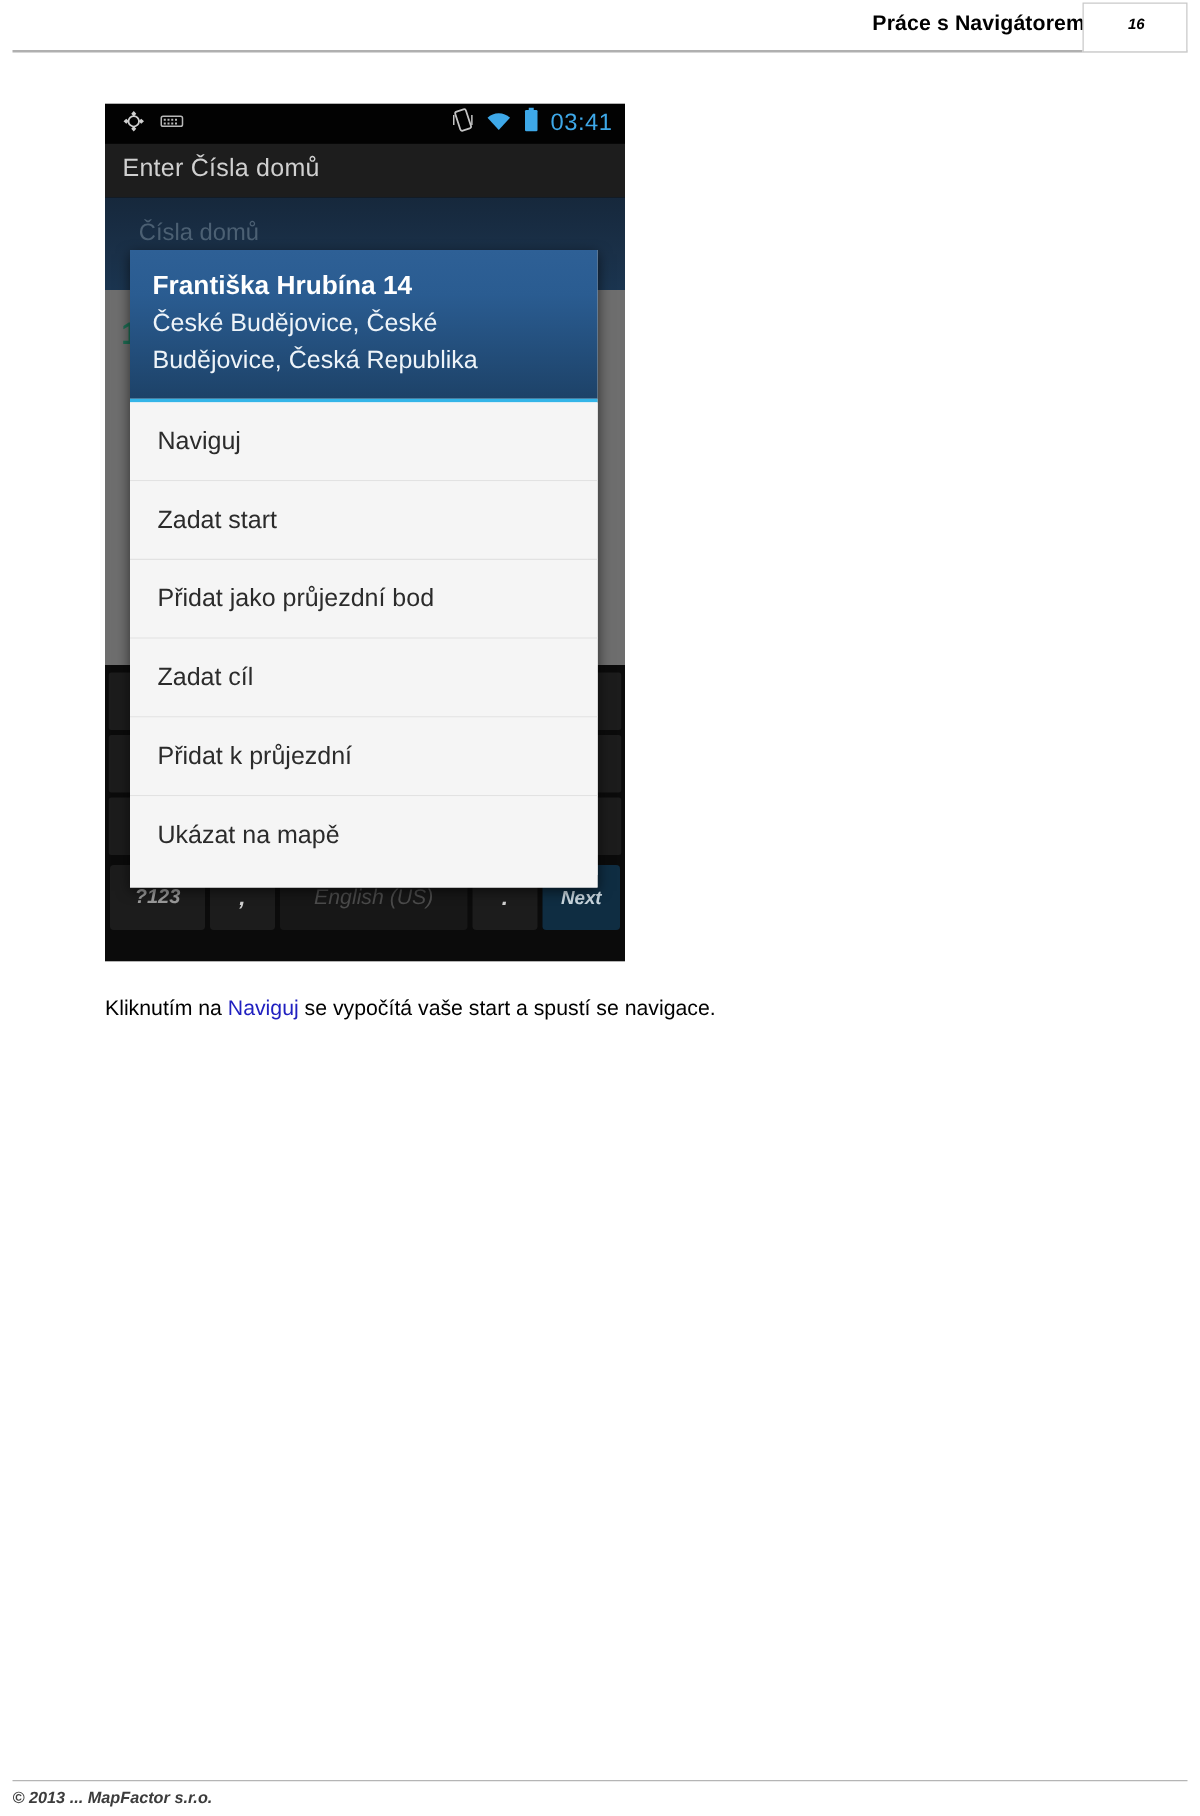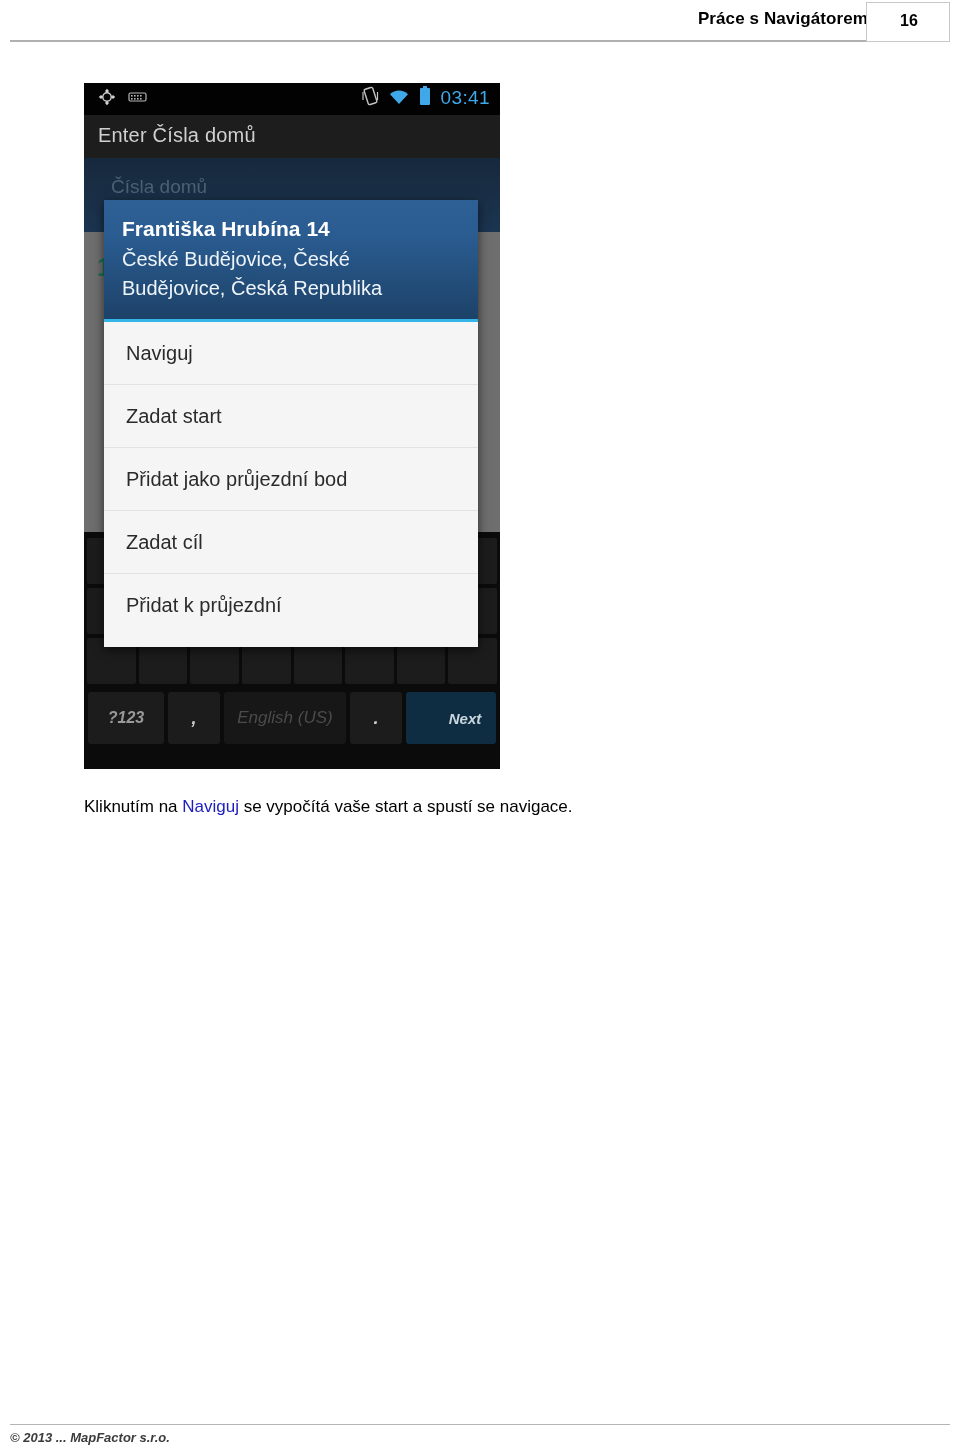--- a/index.html
+++ b/index.html
@@ -57,9 +57,10 @@
     top: 9px;
     width: 84px;
     text-align: center;
-    font-size: 16px;
+    font-size: 12px;
     font-weight: bold;
     color: #000000;
+    font-style: italic;
   }
 
   

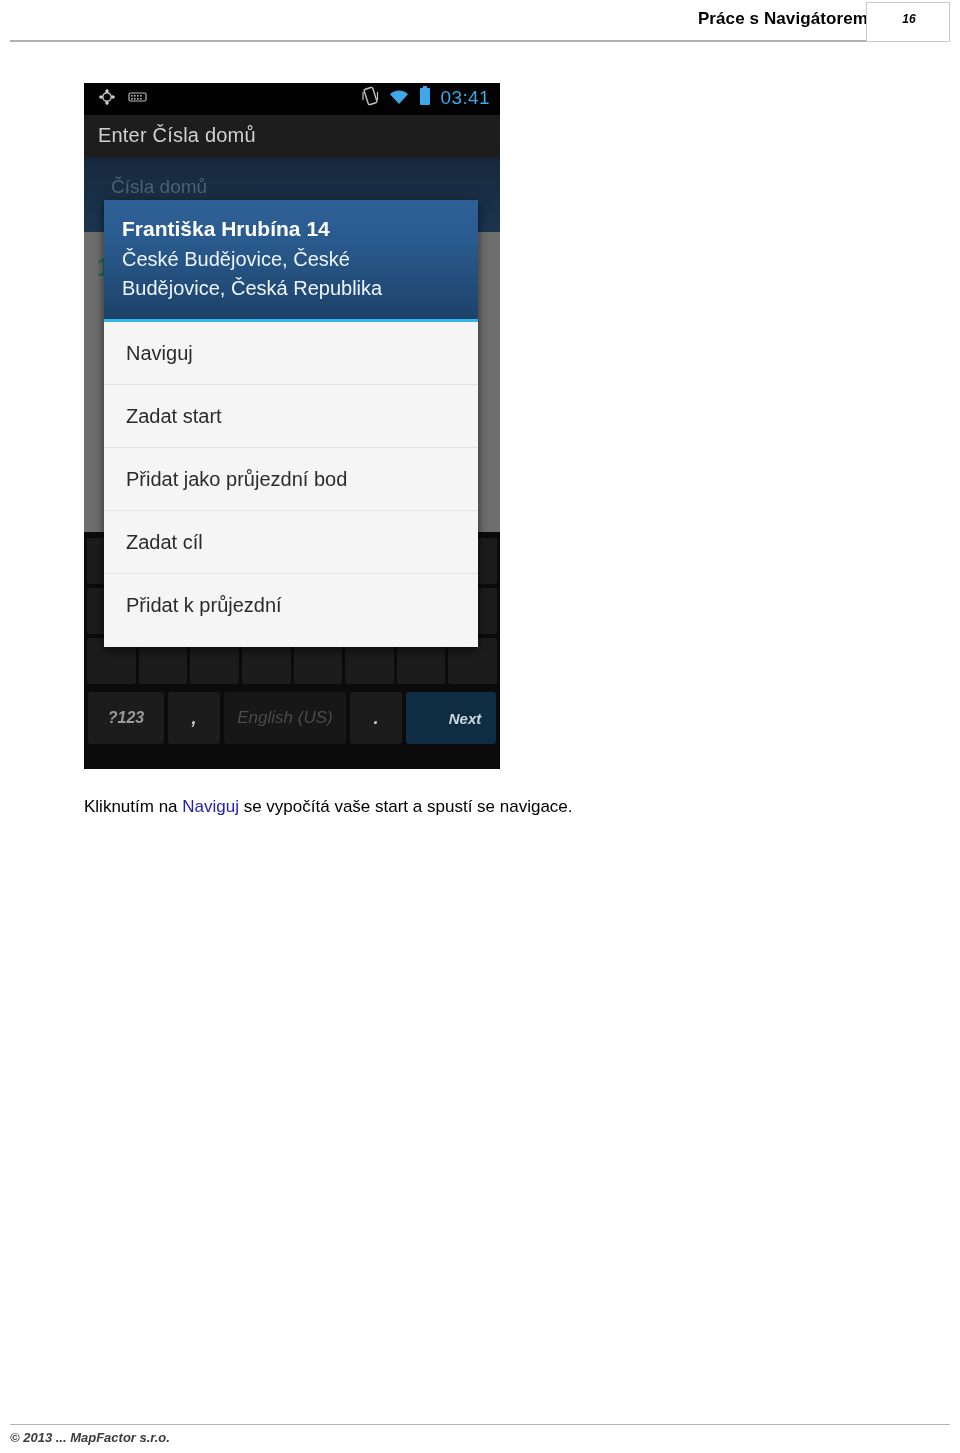--- a/index.html
+++ b/index.html
@@ -411,6 +411,7 @@
       <div class="dialog-item">Přidat jako průjezdní bod</div>
       <div class="dialog-item">Zadat cíl</div>
       <div class="dialog-item">Přidat k průjezdní</div>
+      <div class="dialog-item">Ukázat na mapě</div>
     </div>
   </div>
 

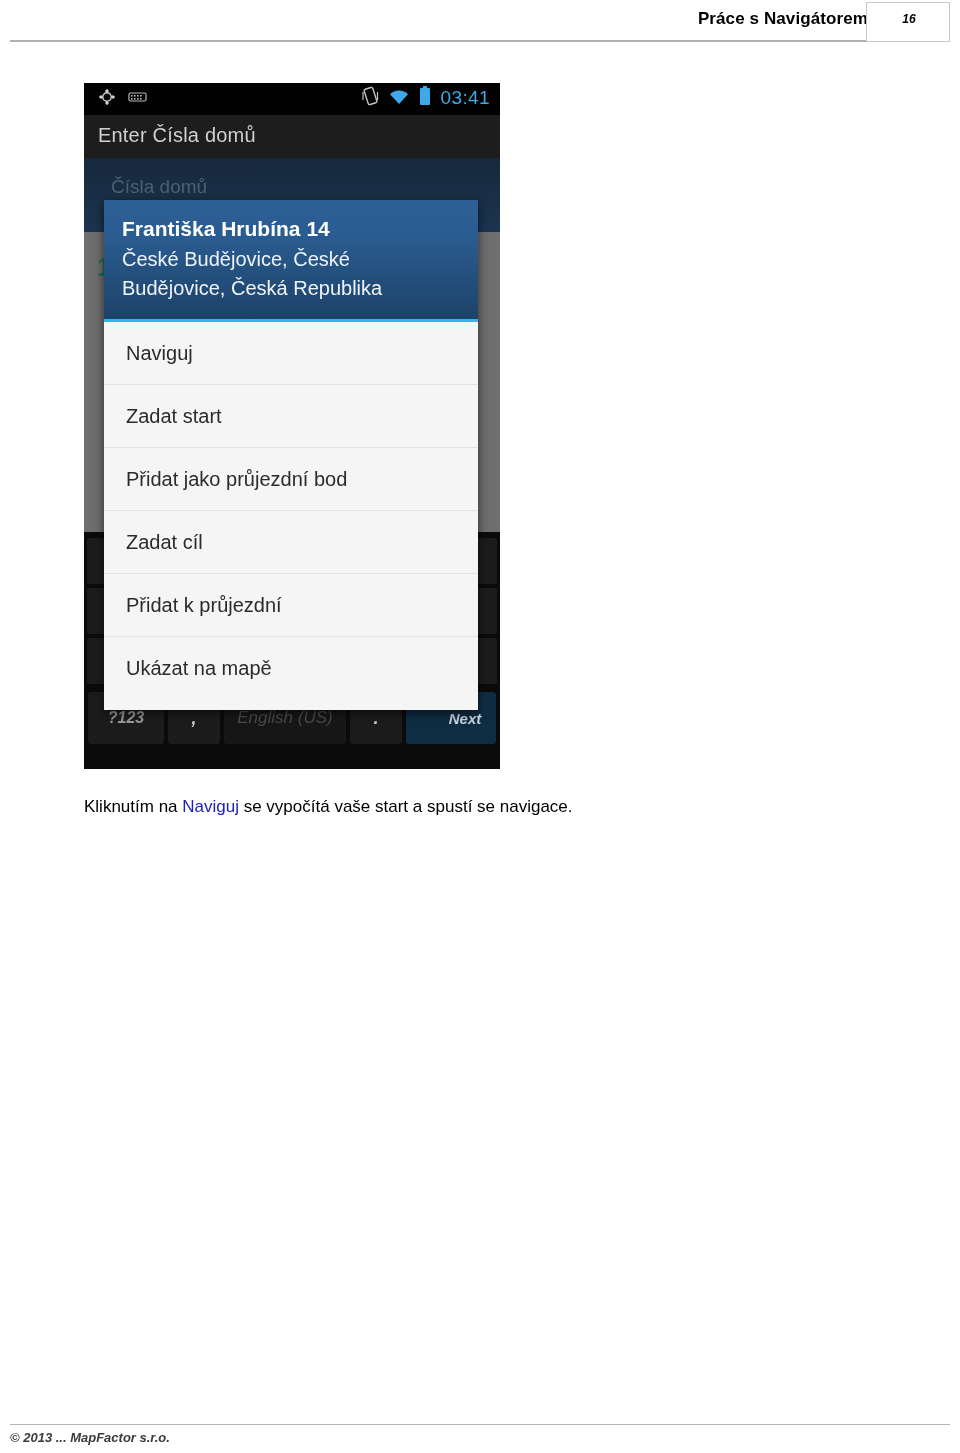--- a/index.html
+++ b/index.html
@@ -209,7 +209,6 @@
     background: #0f2d42;
     color: #c9d6de;
     font-size: 15px;
-    padding-left: 28px;
   }
 
   

